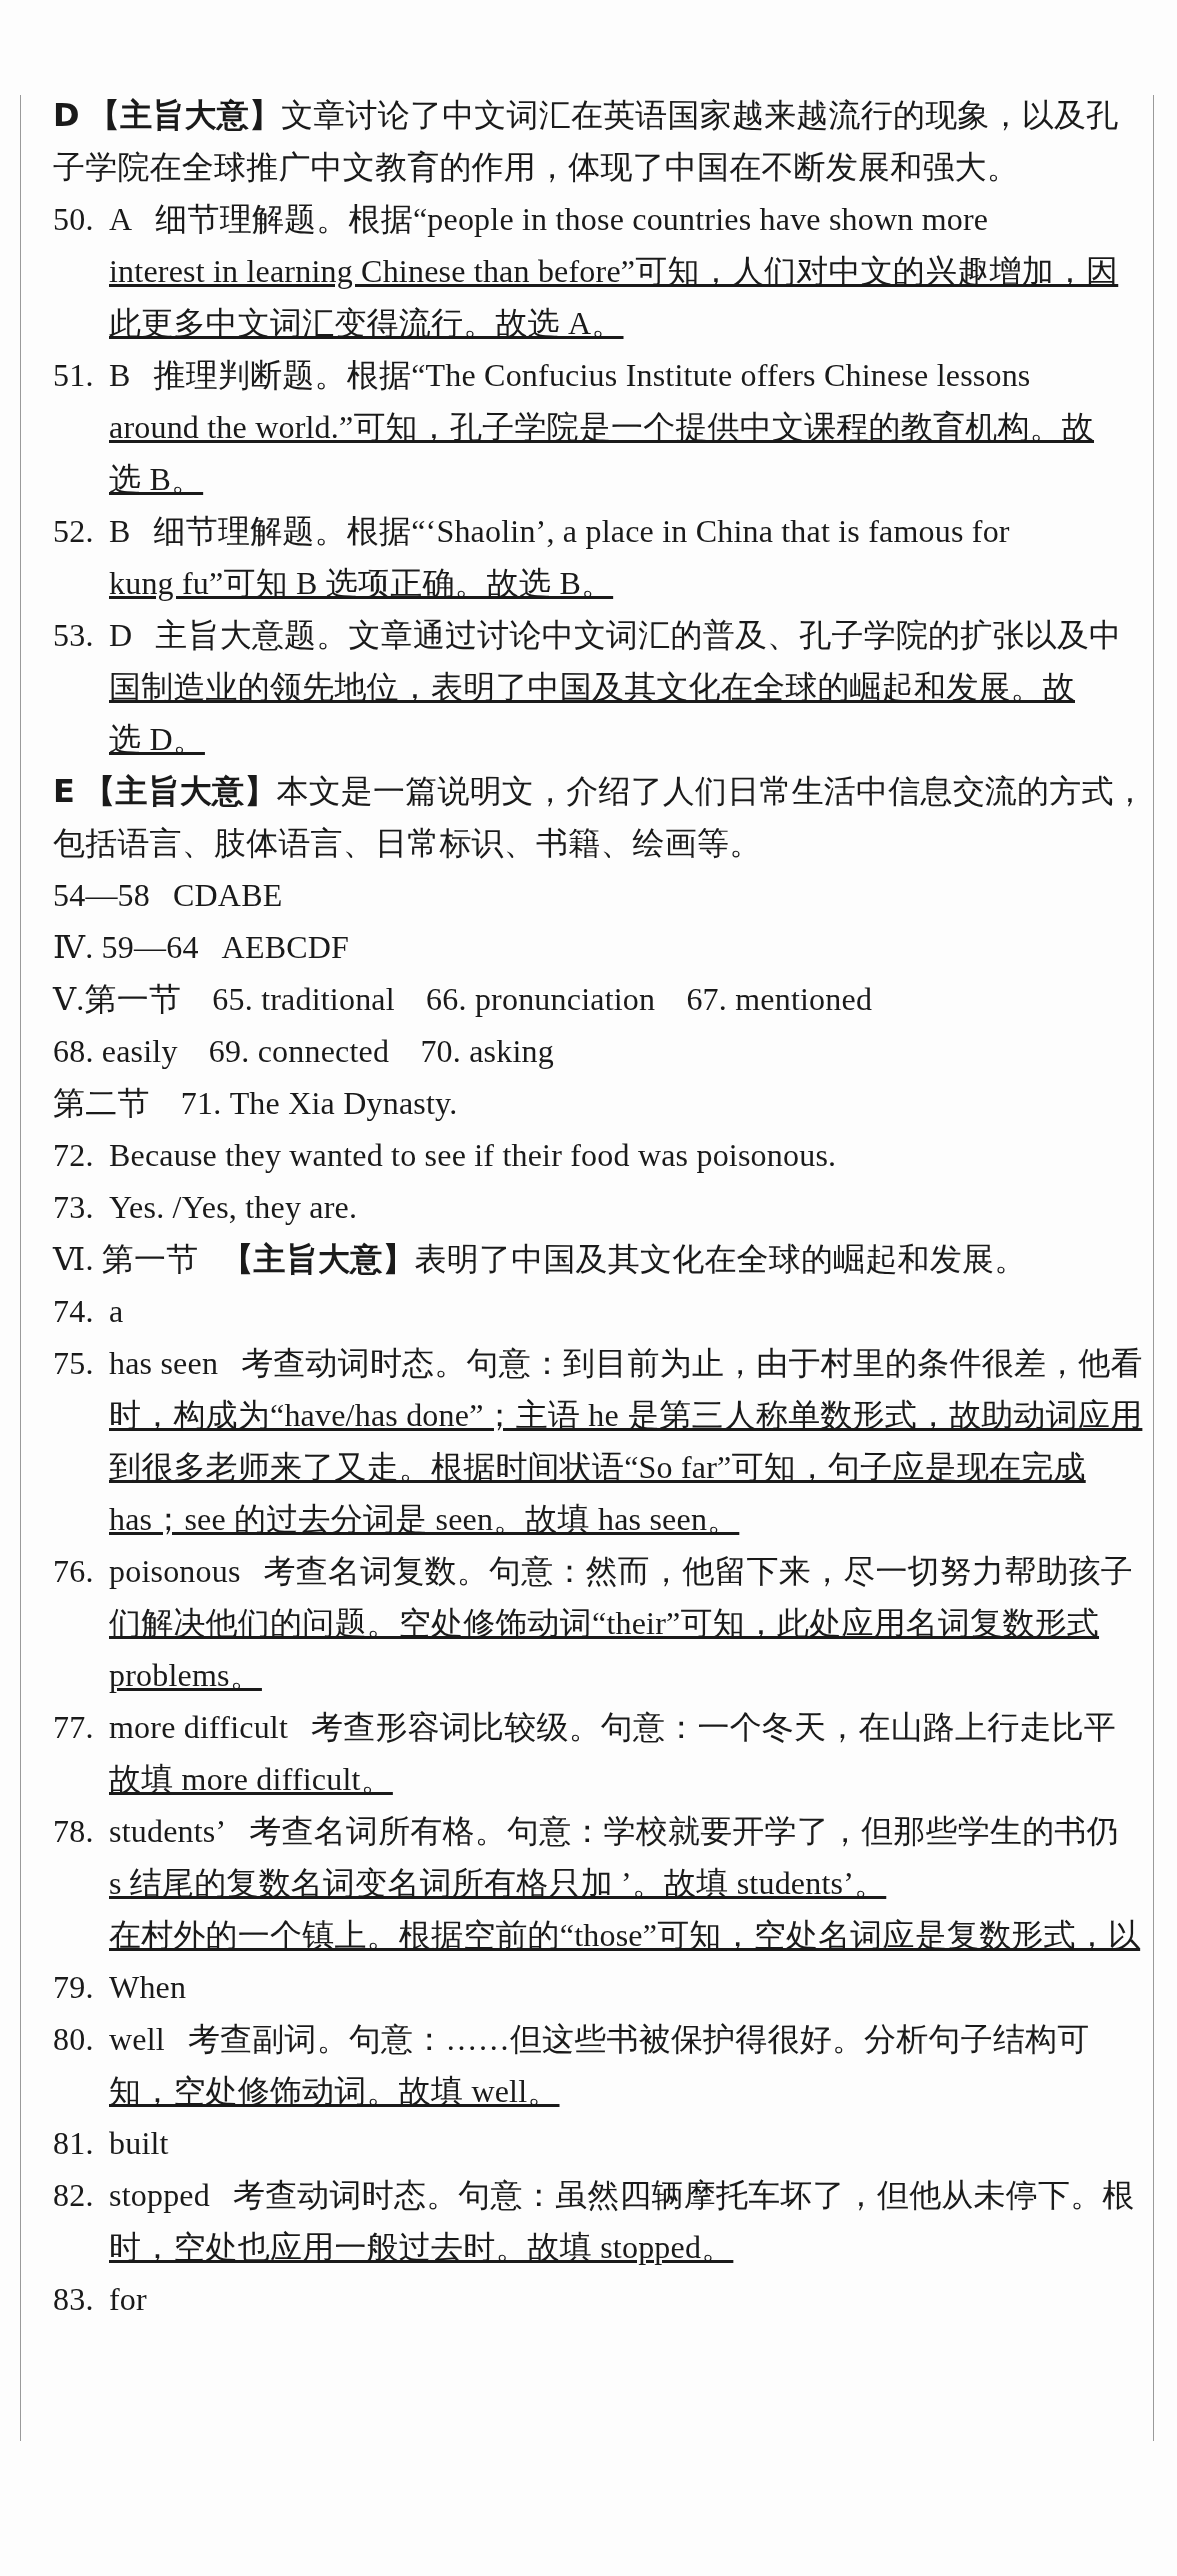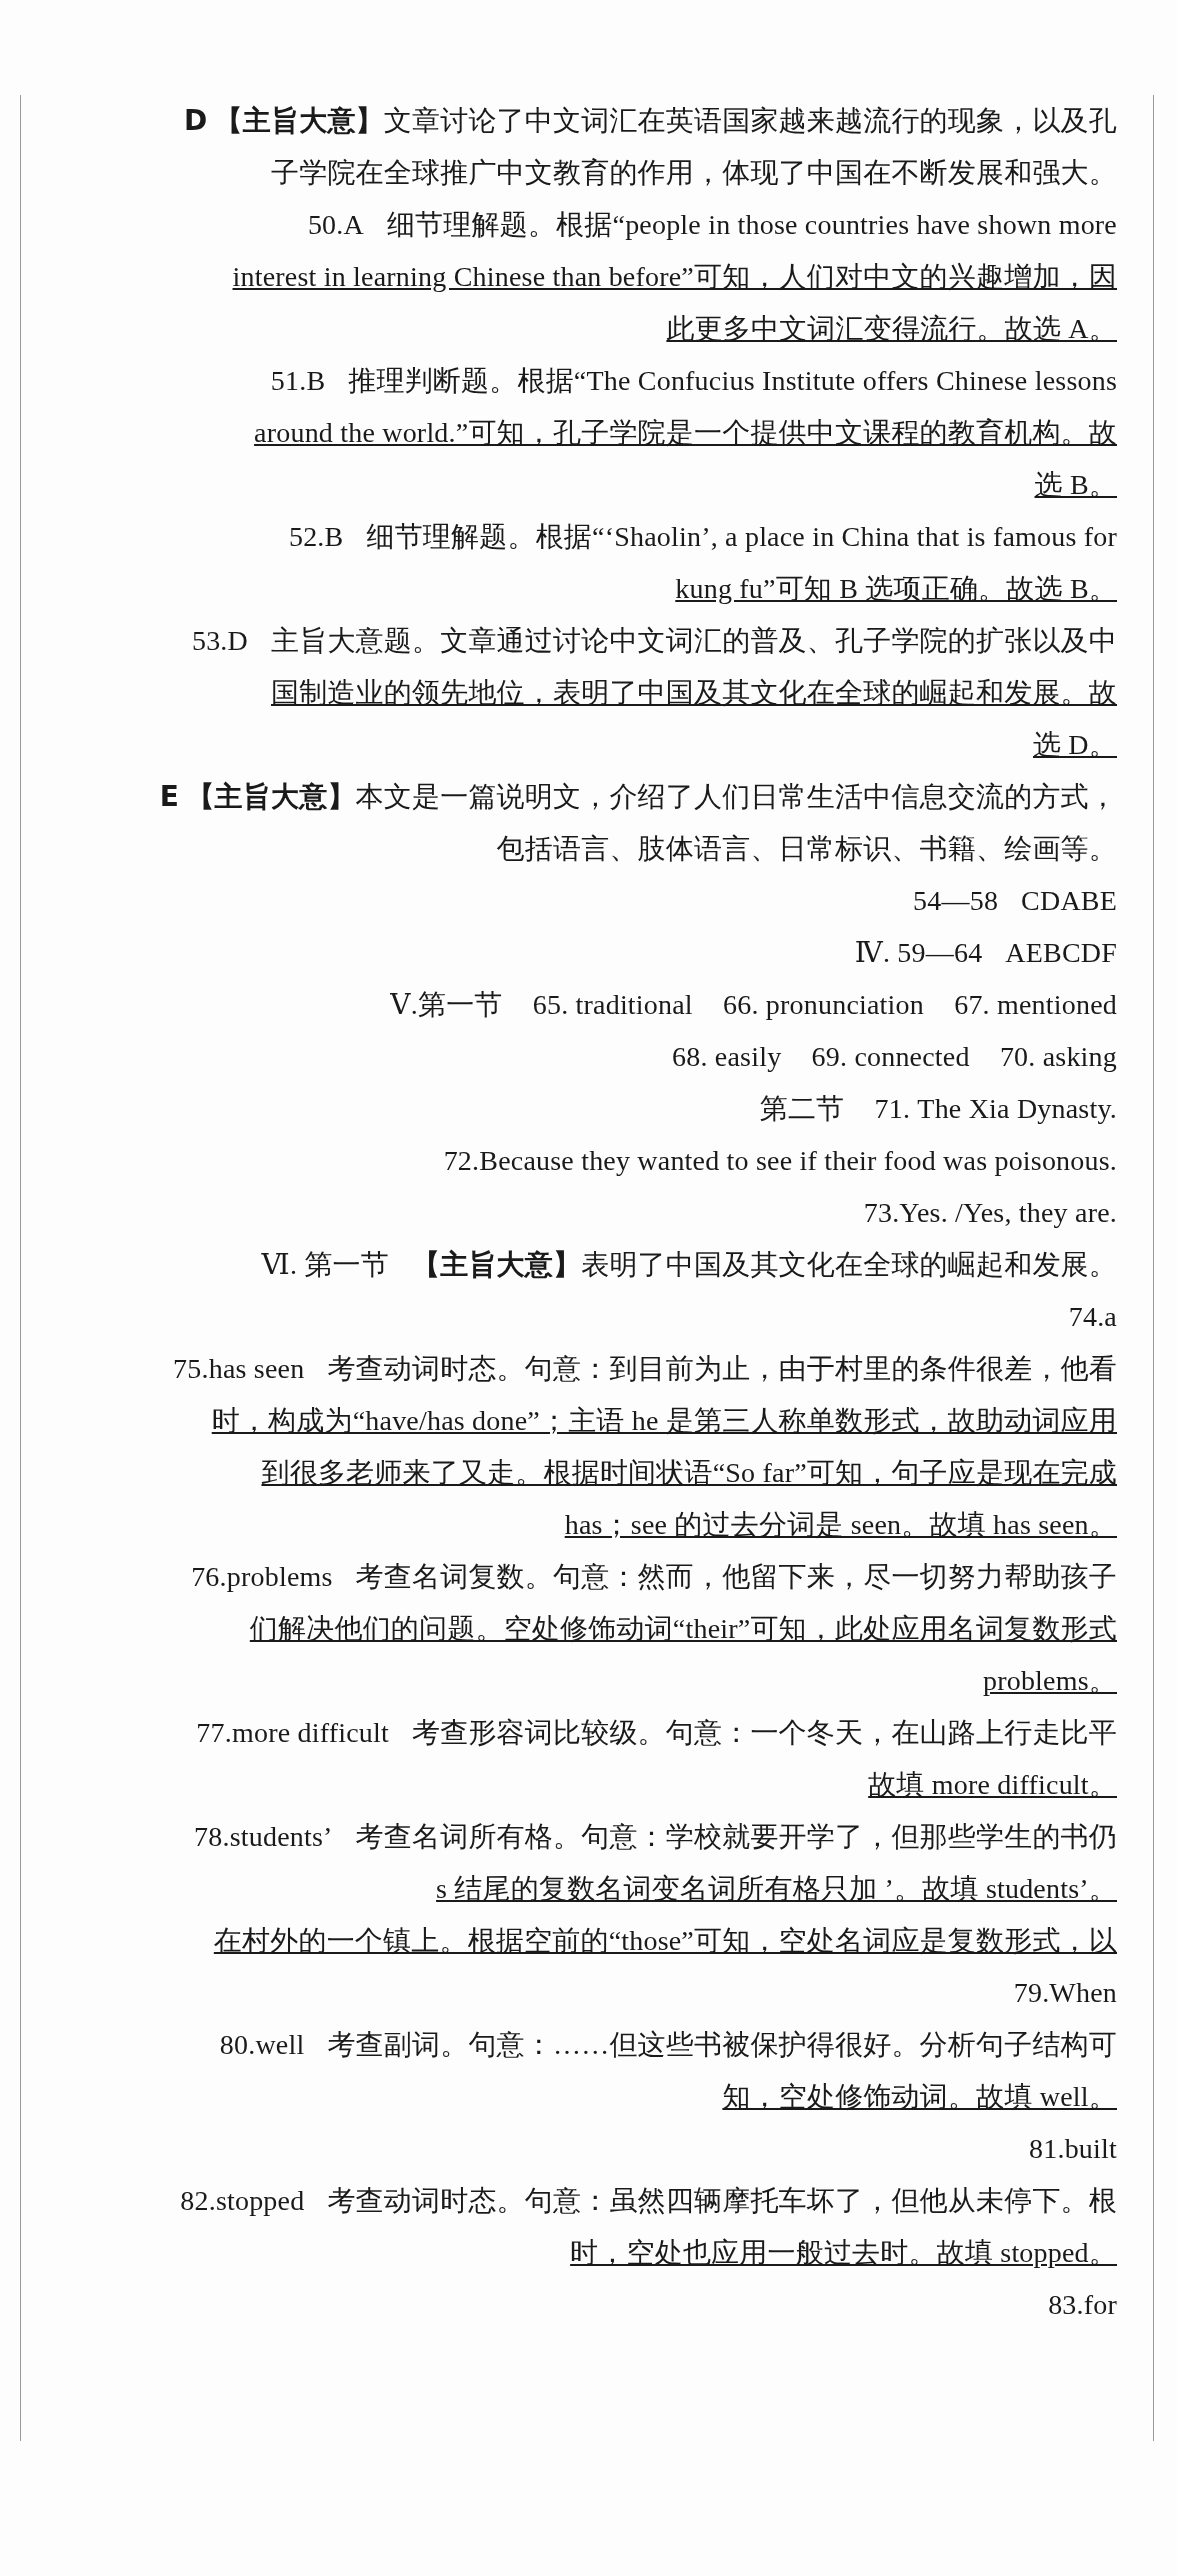--- a/index.html
+++ b/index.html
@@ -29,11 +29,10 @@
   }
   .line {
     height: 52px;
-    line-height: 56px;
-    font-size: 28px;
+    line-height: 44px;
+    font-size: 32px;
     white-space: nowrap;
     letter-spacing: 0.2px;
-    text-align: right;
   }
   .indent { padding-left: 56px; text-decoration: underline; }
   .num { display: inline-block; min-width: 56px; }

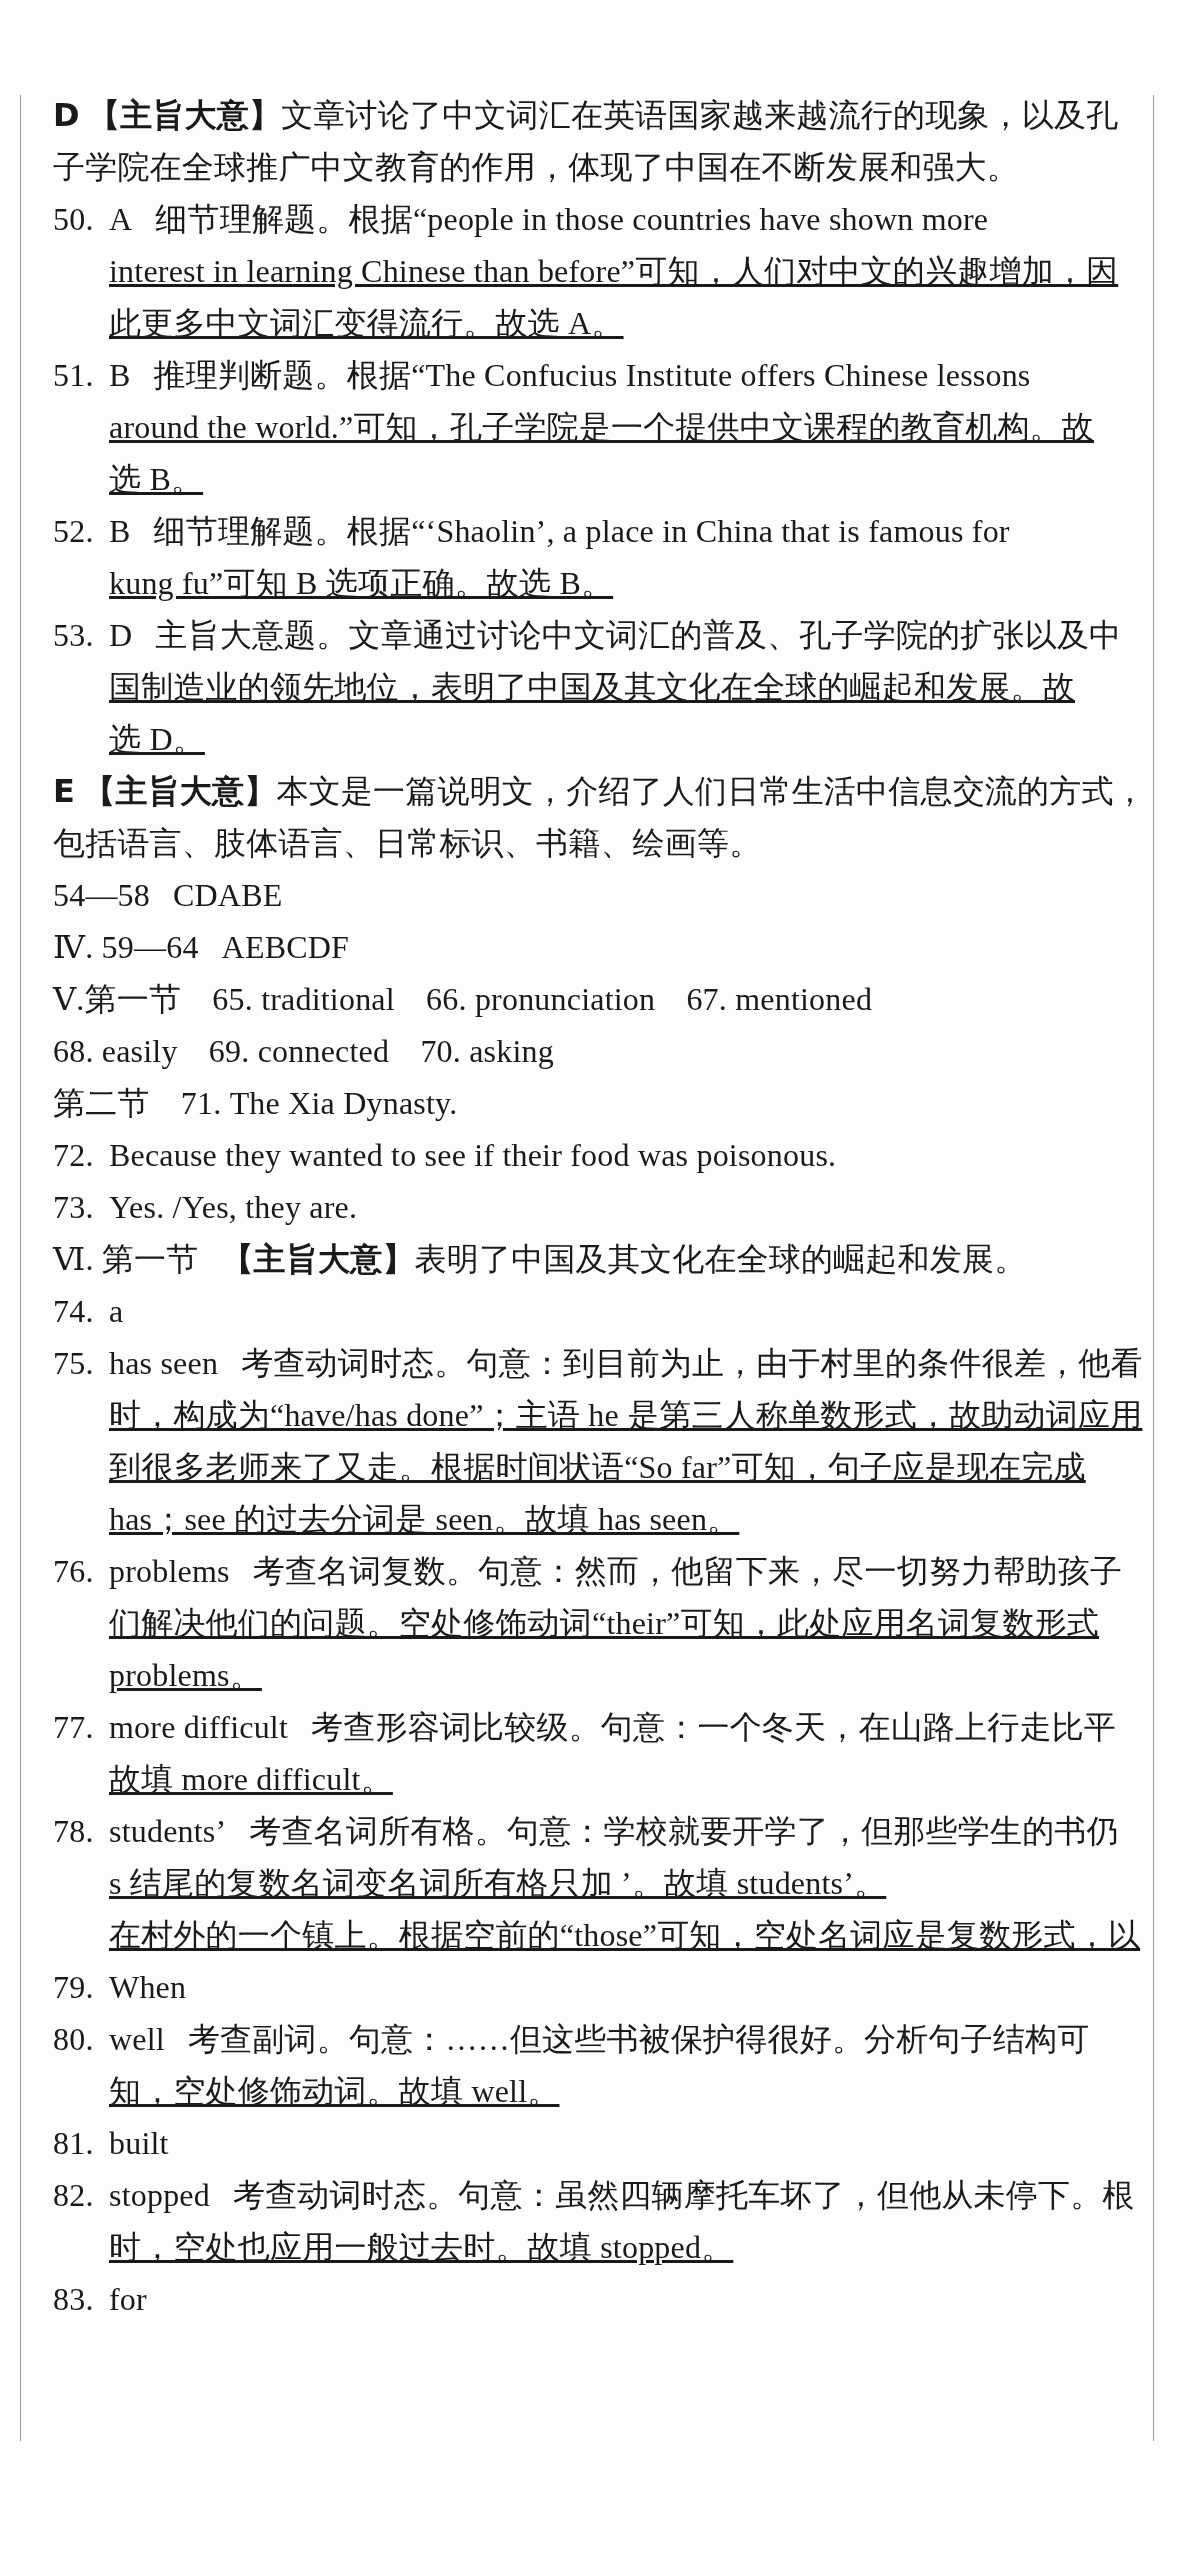--- a/index.html
+++ b/index.html
@@ -142,7 +142,7 @@
   <div class="line indent"><span>has；see 的过去分词是 seen。故填 has seen。</span></div>
 
   <div class="line">
-    <span class="num">76.</span><span class="ans">problems</span><span>考查名词复数。句意：然而，他留下来，尽一切努力帮助孩子</span>
+    <span class="num">76.</span><span class="ans">poisonous</span><span>考查名词复数。句意：然而，他留下来，尽一切努力帮助孩子</span>
   </div>
   <div class="line indent"><span>们解决他们的问题。空处修饰动词“their”可知，此处应用名词复数形式</span></div>
   <div class="line indent"><span>problems。</span></div>

